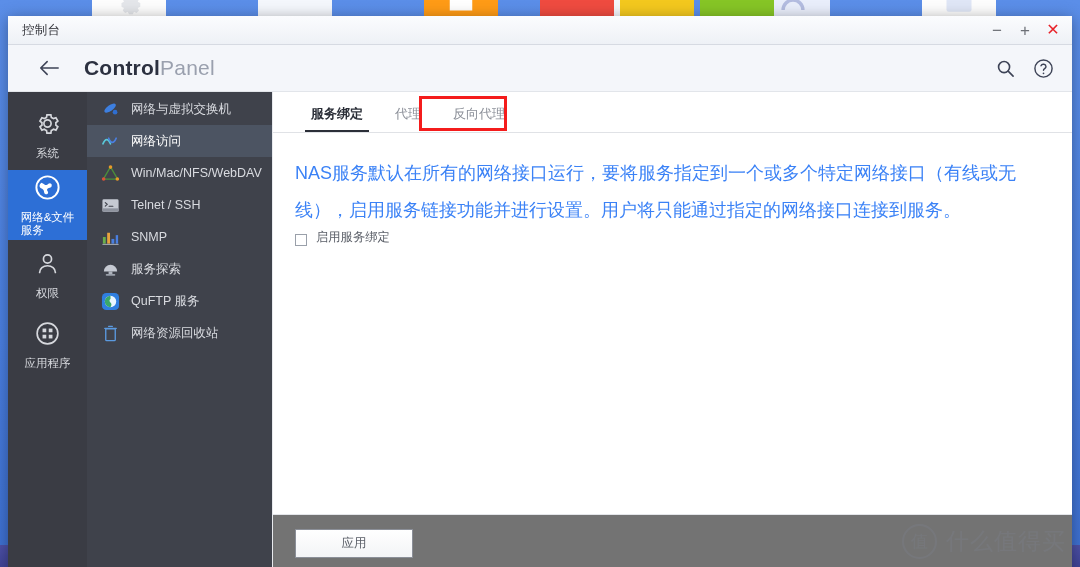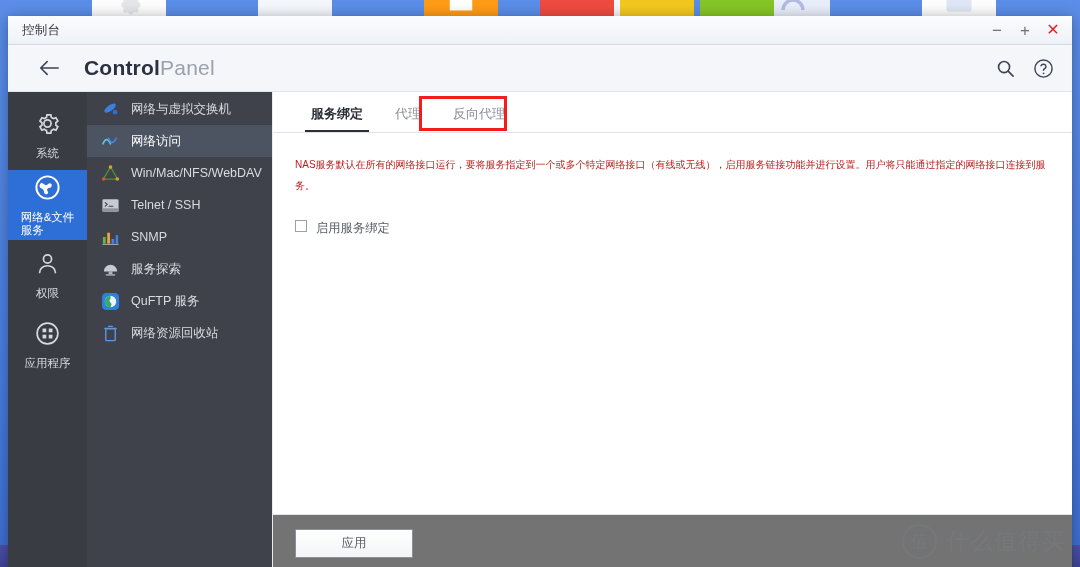--- a/index.html
+++ b/index.html
@@ -127,7 +127,7 @@
   }
   #content { flex: 1 1 auto; padding: 22px 22px 0 22px; overflow: hidden; }
   .desc {
-    font-size: 10px; color: #b91c1c; line-height: 2.05;
+    font-size: 18px; color: #3b82f6; line-height: 2.05;
     max-width: 760px;
   }
   .cbrow { display: flex; align-items: flex-start; gap: 9px; margin-top: 24px; }

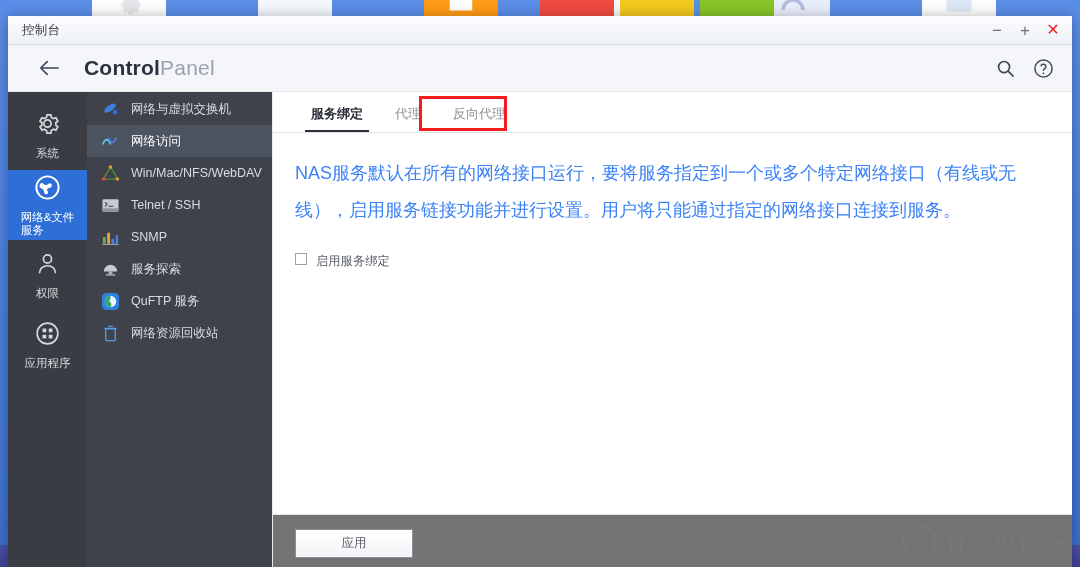--- a/index.html
+++ b/index.html
@@ -130,7 +130,7 @@
     font-size: 18px; color: #3b82f6; line-height: 2.05;
     max-width: 760px;
   }
-  .cbrow { display: flex; align-items: flex-start; gap: 9px; margin-top: 24px; }
+  .cbrow { display: flex; align-items: flex-end; gap: 9px; }
   .cbox {
     width: 12px; height: 12px; border: 1px solid #9aa0aa; background: #fff;
     box-sizing: border-box; cursor: pointer;

